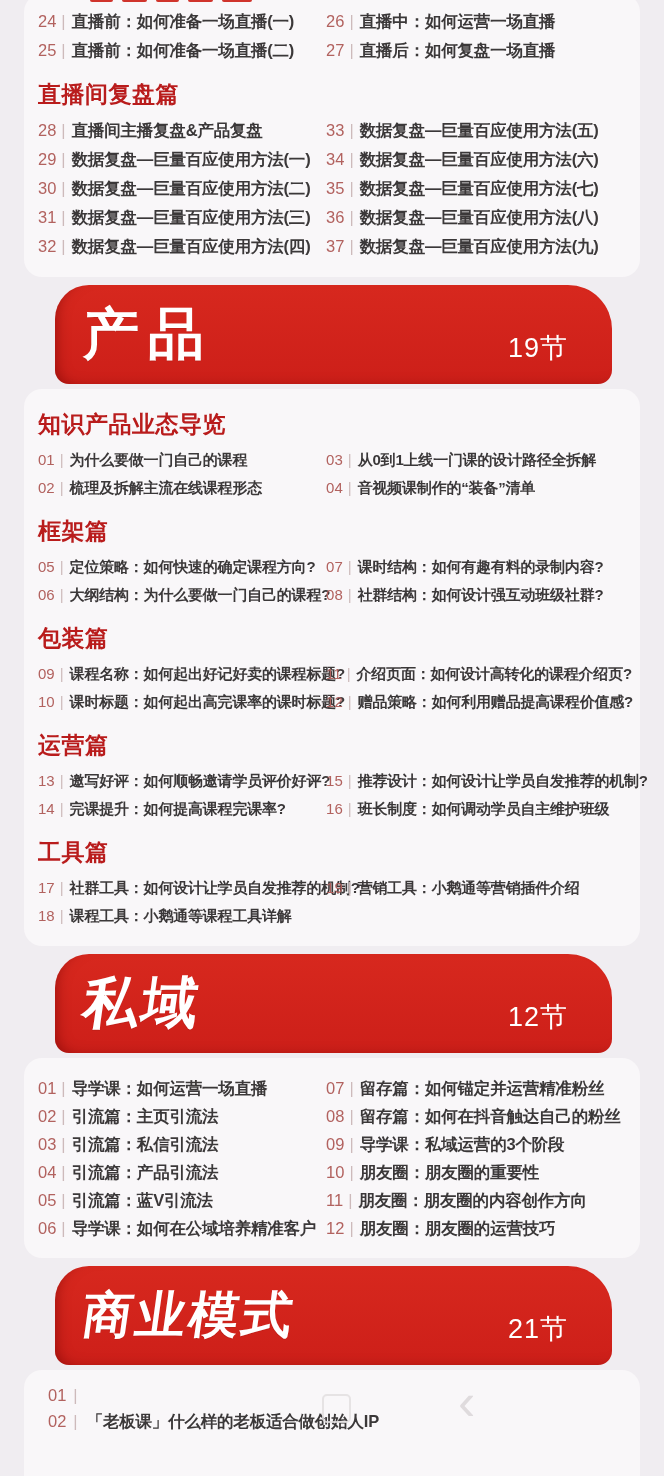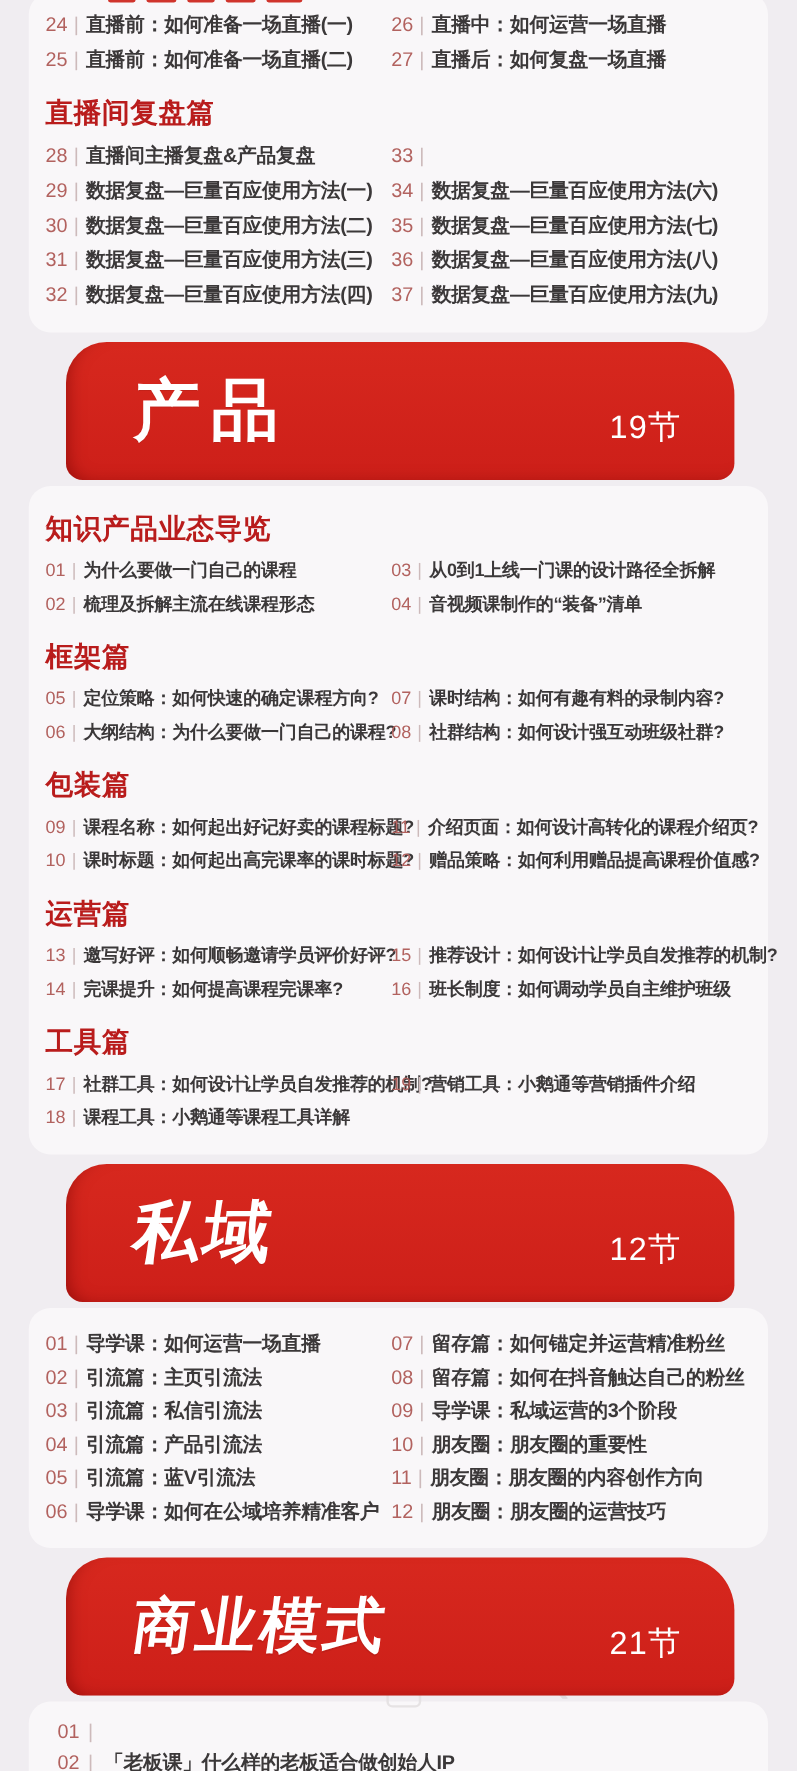--- a/index.html
+++ b/index.html
@@ -153,6 +153,7 @@
         <div class="row">
           <span class="num">33</span>
           <span class="sep">|</span>
+          <span class="txt">数据复盘—巨量百应使用方法(五)</span>
         </div>
         <div class="row">
           <span class="num">34</span>

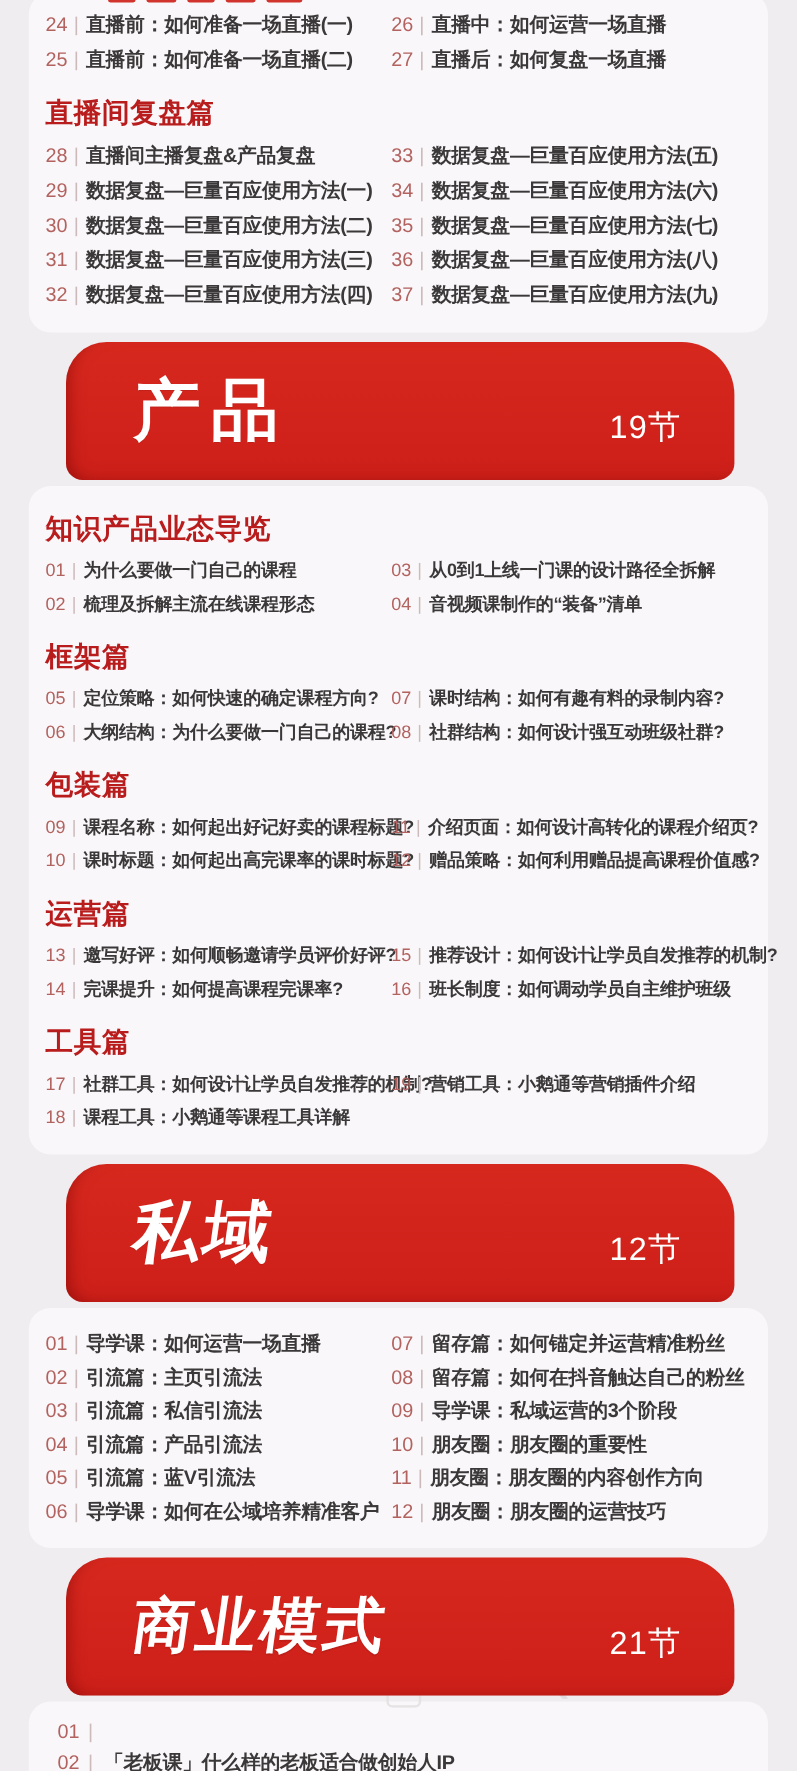--- a/index.html
+++ b/index.html
@@ -62,12 +62,12 @@
 
   
   .banner{
-    width:557px;height:115px;margin:8px 0 5px 55px;
+    width:557px;height:99px;margin:8px 0 5px 55px;
     background:linear-gradient(180deg,#d7281e,#cd1f19);
     border-radius:34px 44px 14px 14px;
     box-shadow:inset 9px -4px 14px -8px rgba(110,0,0,.55);
     display:flex;align-items:center;justify-content:space-between;
-    padding:0 44px 0 56px;box-sizing:border-box;
+    padding:0 44px 0 28px;box-sizing:border-box;
     color:#fff;position:relative;z-index:2;
   }
   .banner-title{

